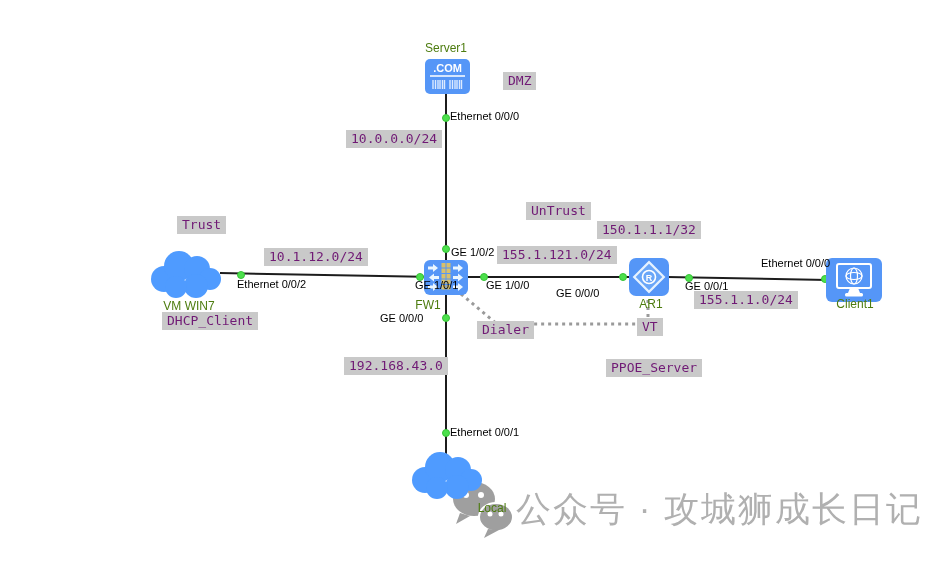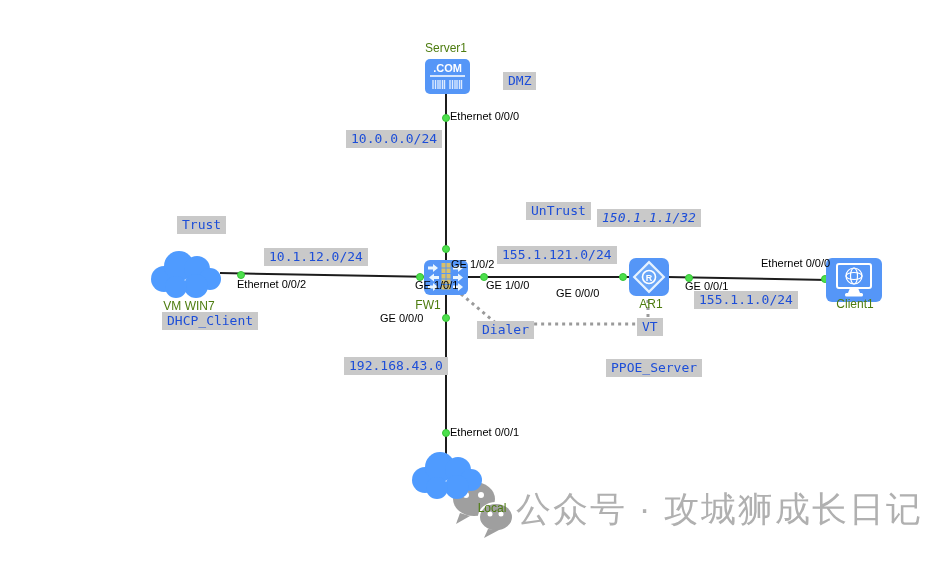--- a/index.html
+++ b/index.html
@@ -7,7 +7,7 @@
           font-family:"Liberation Sans",sans-serif;}
   svg.layer{position:absolute;left:0;top:0;z-index:2;}
   .icon{position:absolute;z-index:3;}
-  .lbl-gray{position:absolute;z-index:4;background:#c9c9c9;color:#1d4ed8;
+  .lbl-gray{position:absolute;z-index:4;background:#c9c9c9;color:#701a75;
             font:13px "DejaVu Sans Mono",monospace;padding:1px 5px;white-space:nowrap;line-height:16px;}
   .lbl-port{position:absolute;z-index:4;color:#000;font:11px "Liberation Sans",sans-serif;white-space:nowrap;}
   .lbl-dev{position:absolute;z-index:4;color:#4d7c0f;font:12px "Liberation Sans",sans-serif;

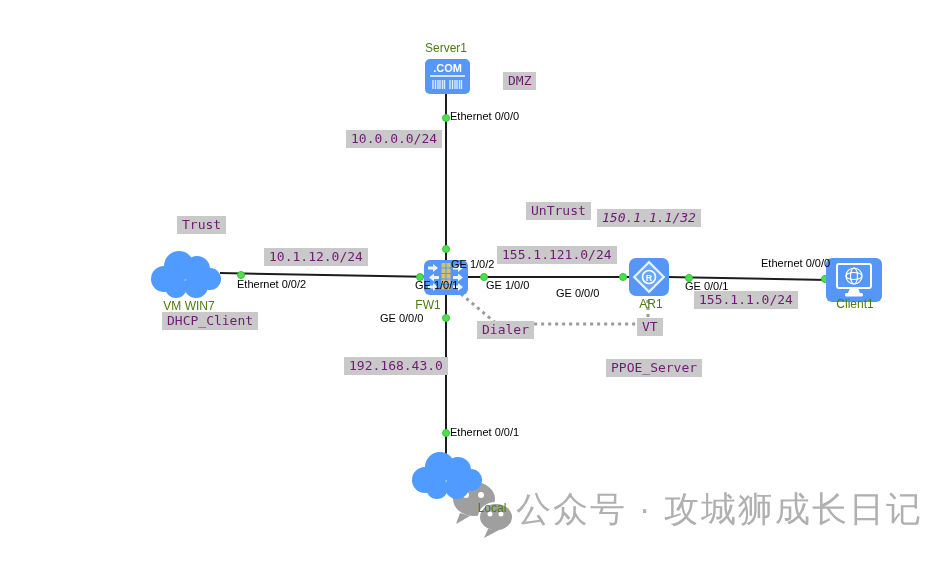--- a/index.html
+++ b/index.html
@@ -51,7 +51,7 @@
   #lbl-net10112{left:264px;top:248px;}
   #lbl-dhcp{left:162px;top:312px;}
   #lbl-untrust{left:526px;top:202px;}
-  #lbl-net150{left:597px;top:209px;font-style:italic;}
+  #lbl-net150{left:597px;top:221px;}
   #lbl-net155121{left:497px;top:246px;}
   #lbl-net15510{left:694px;top:291px;}
   #lbl-net192{left:344px;top:357px;}

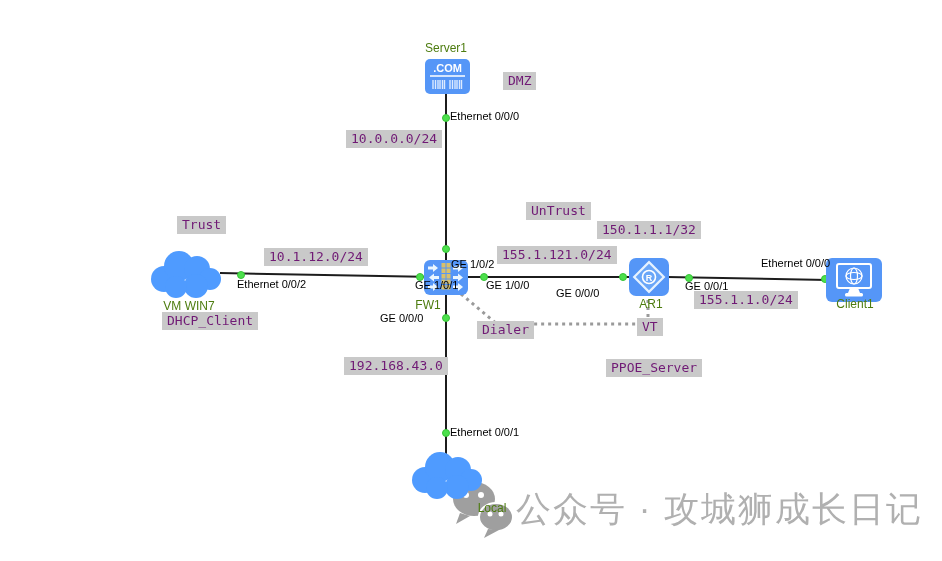--- a/index.html
+++ b/index.html
@@ -34,7 +34,7 @@
 
   
   #port-srv-eth{left:450px;top:110px;}
-  #port-ge102{left:451px;top:258px;}
+  #port-ge102{left:451px;top:246px;}
   #port-eth002{left:237px;top:278px;}
   #port-ge101{left:415px;top:279px;}
   #port-ge100{left:486px;top:279px;}

